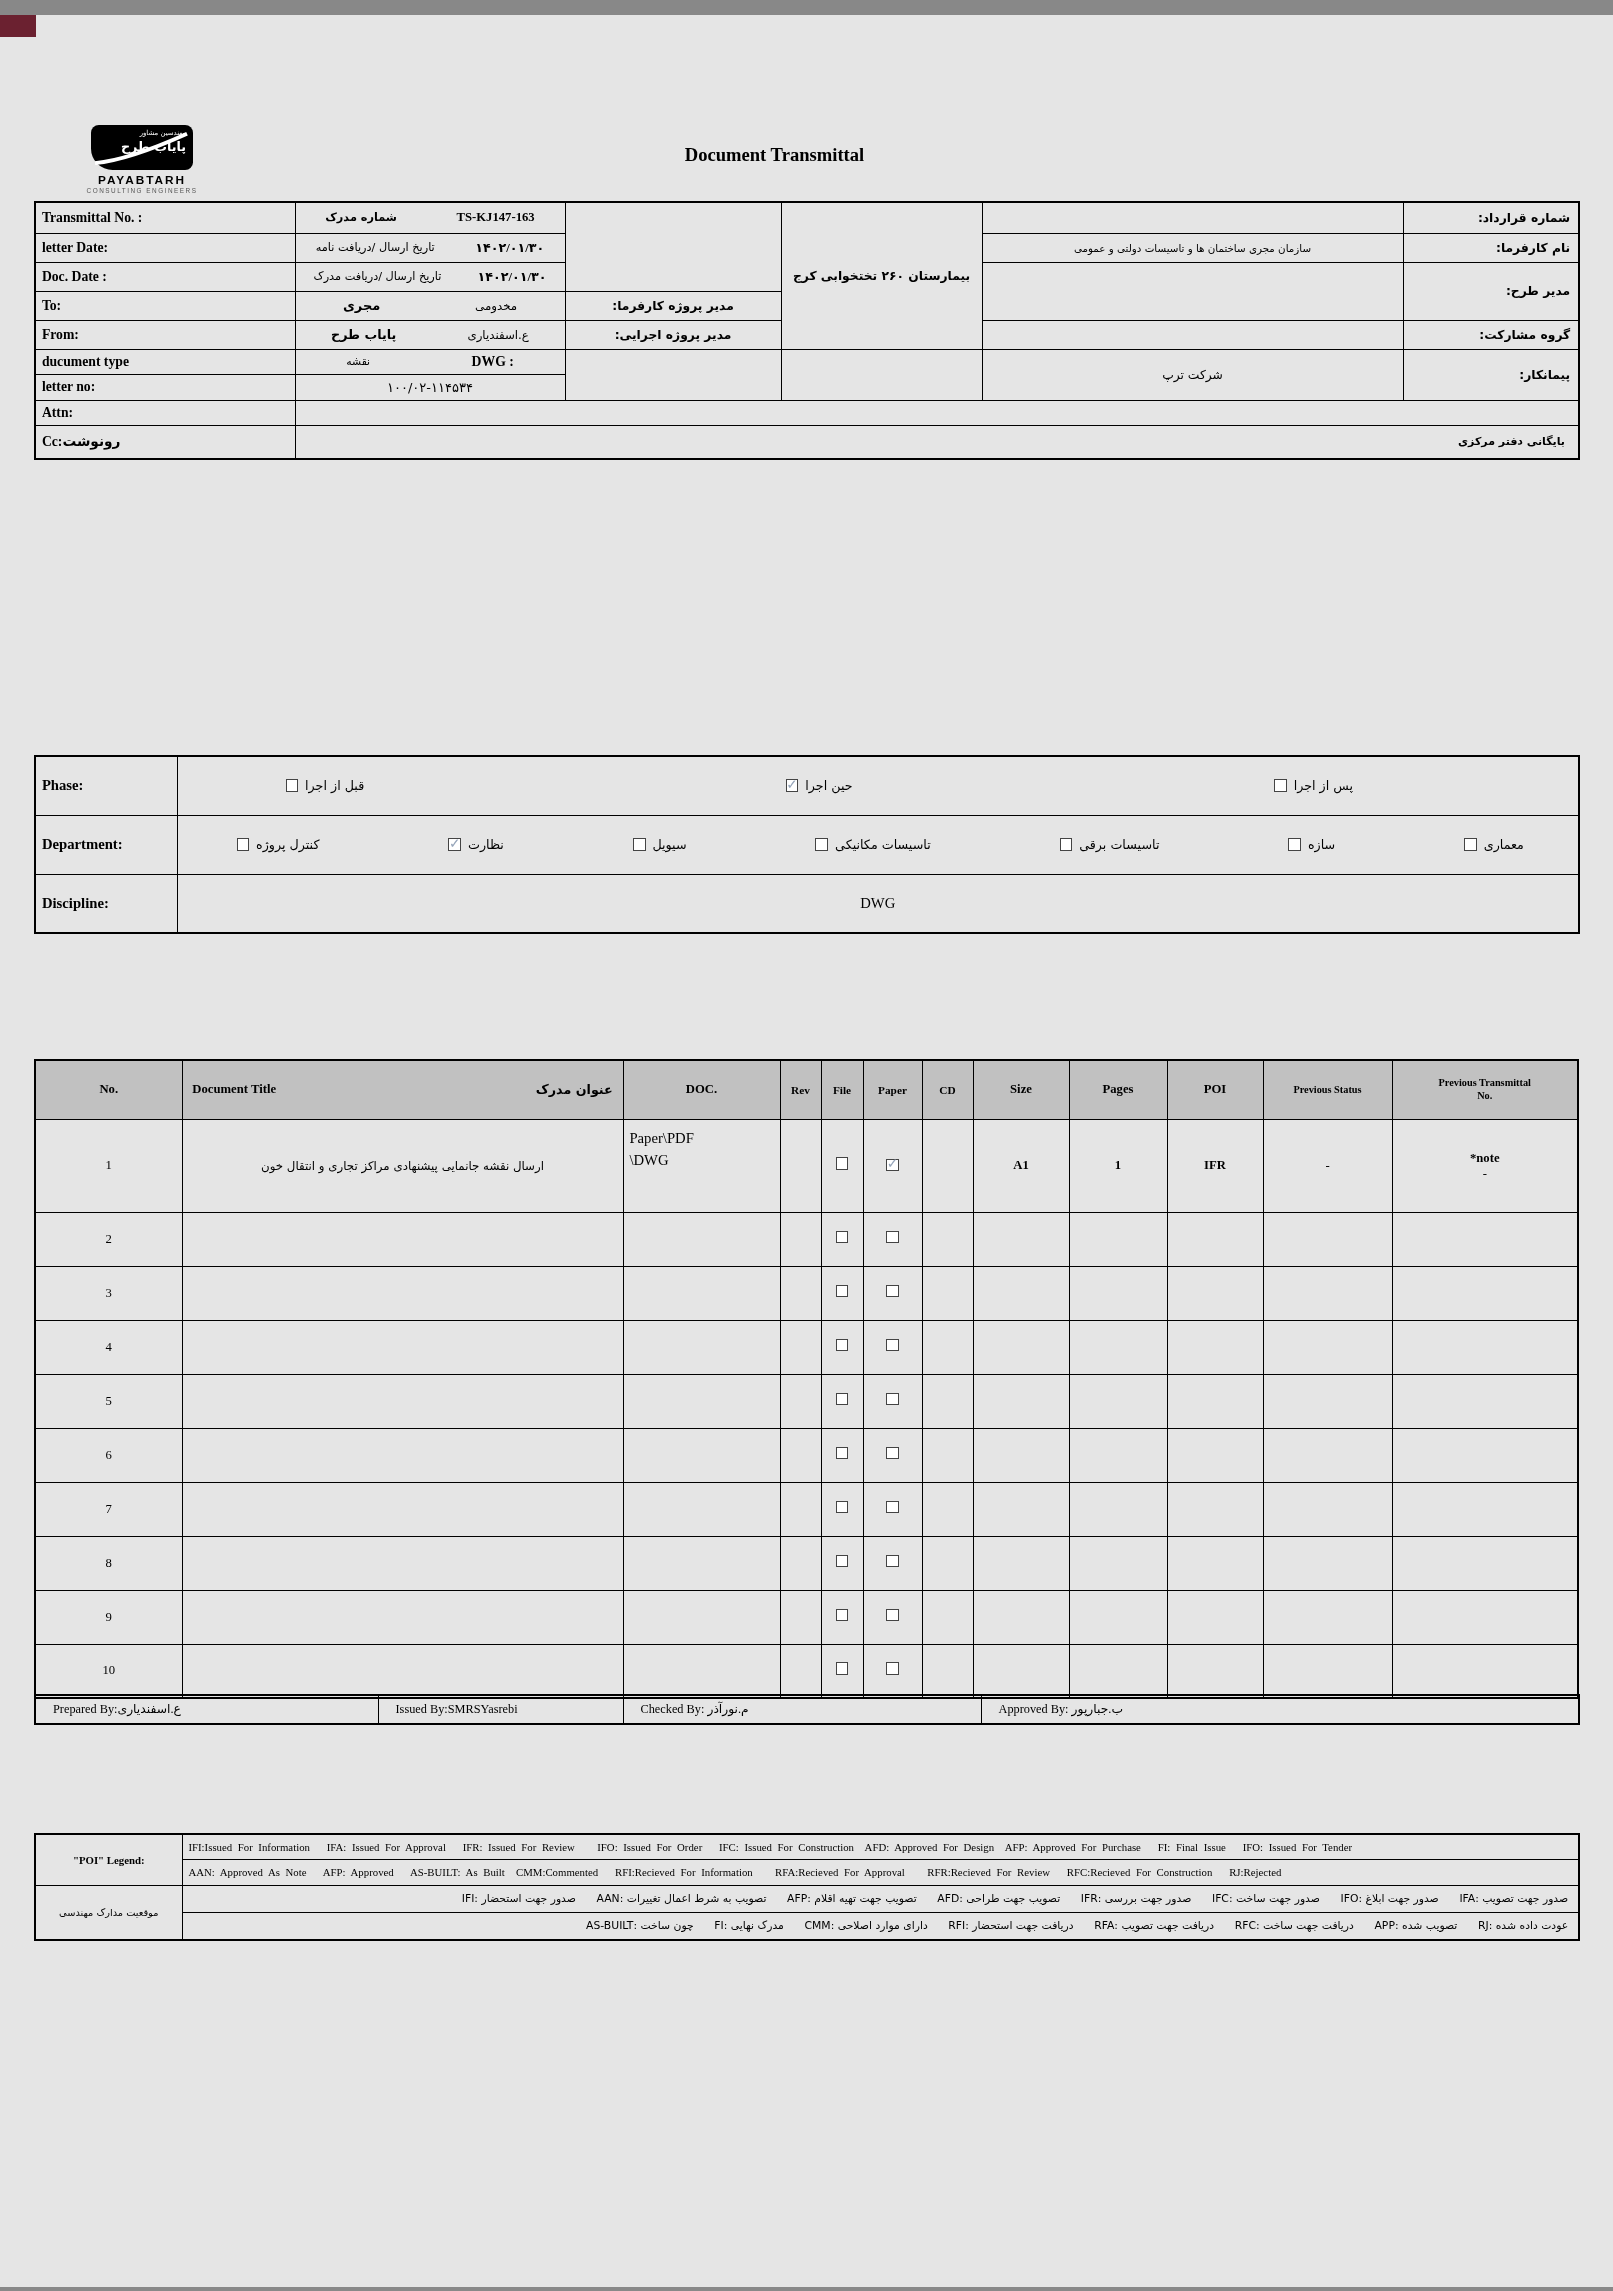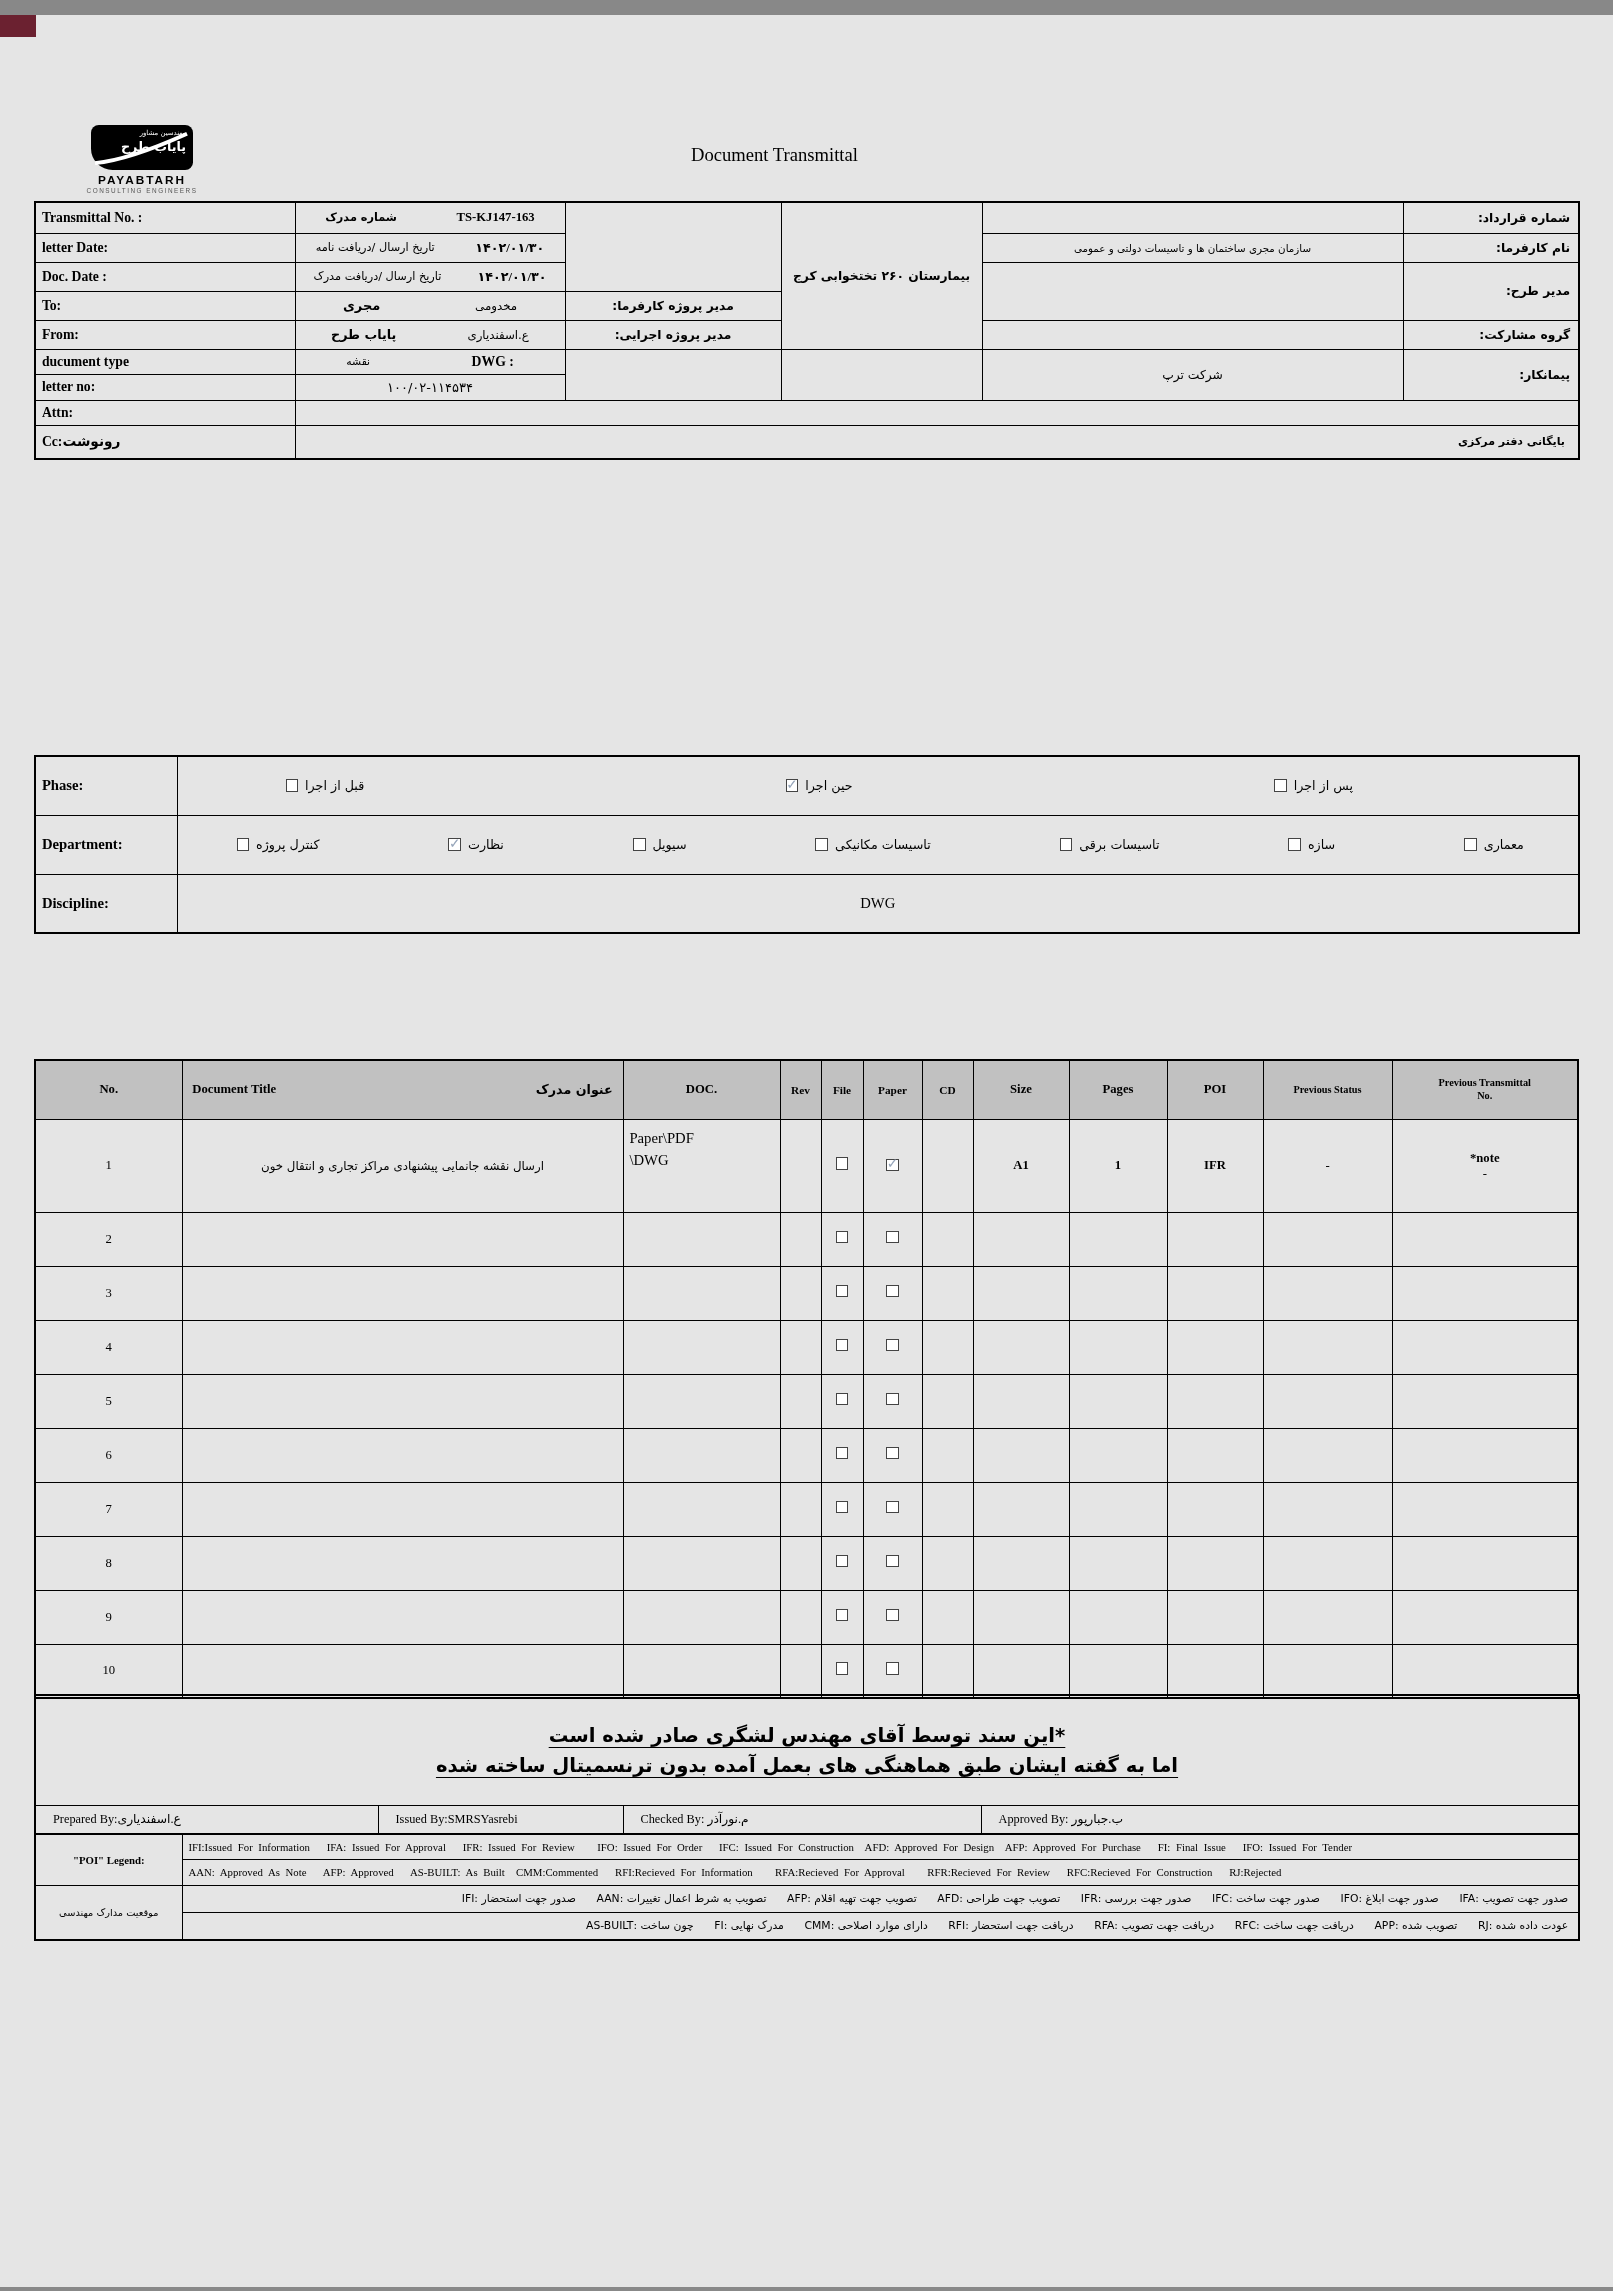--- a/index.html
+++ b/index.html
@@ -15,7 +15,7 @@
   .logo-fa-name{position:absolute;top:13.7px;right:6.9px;font-size:12.7px;font-weight:bold;color:#fff;direction:rtl;font-family:"DejaVu Sans",sans-serif}
   .logo-en{font-size:11.8px;font-weight:bold;letter-spacing:2px;margin-top:2.9px;font-family:"Liberation Sans",sans-serif}
   .logo-en-sub{font-size:6.4px;color:#555;letter-spacing:1.5px;font-family:"Liberation Sans",sans-serif}
-  .doc-title{position:absolute;top:129px;left:0;width:1549px;text-align:center;font-weight:normal;font-size:18.6px}
+  .doc-title{position:absolute;top:129px;left:0;width:1549px;text-align:center;font-weight:bold;font-size:18.6px}
   
   table{border-collapse:collapse;table-layout:fixed;position:absolute;left:34px;border:2px solid #000}
   td{border:1px solid #000;overflow:hidden;vertical-align:middle;font-size:12.7px}

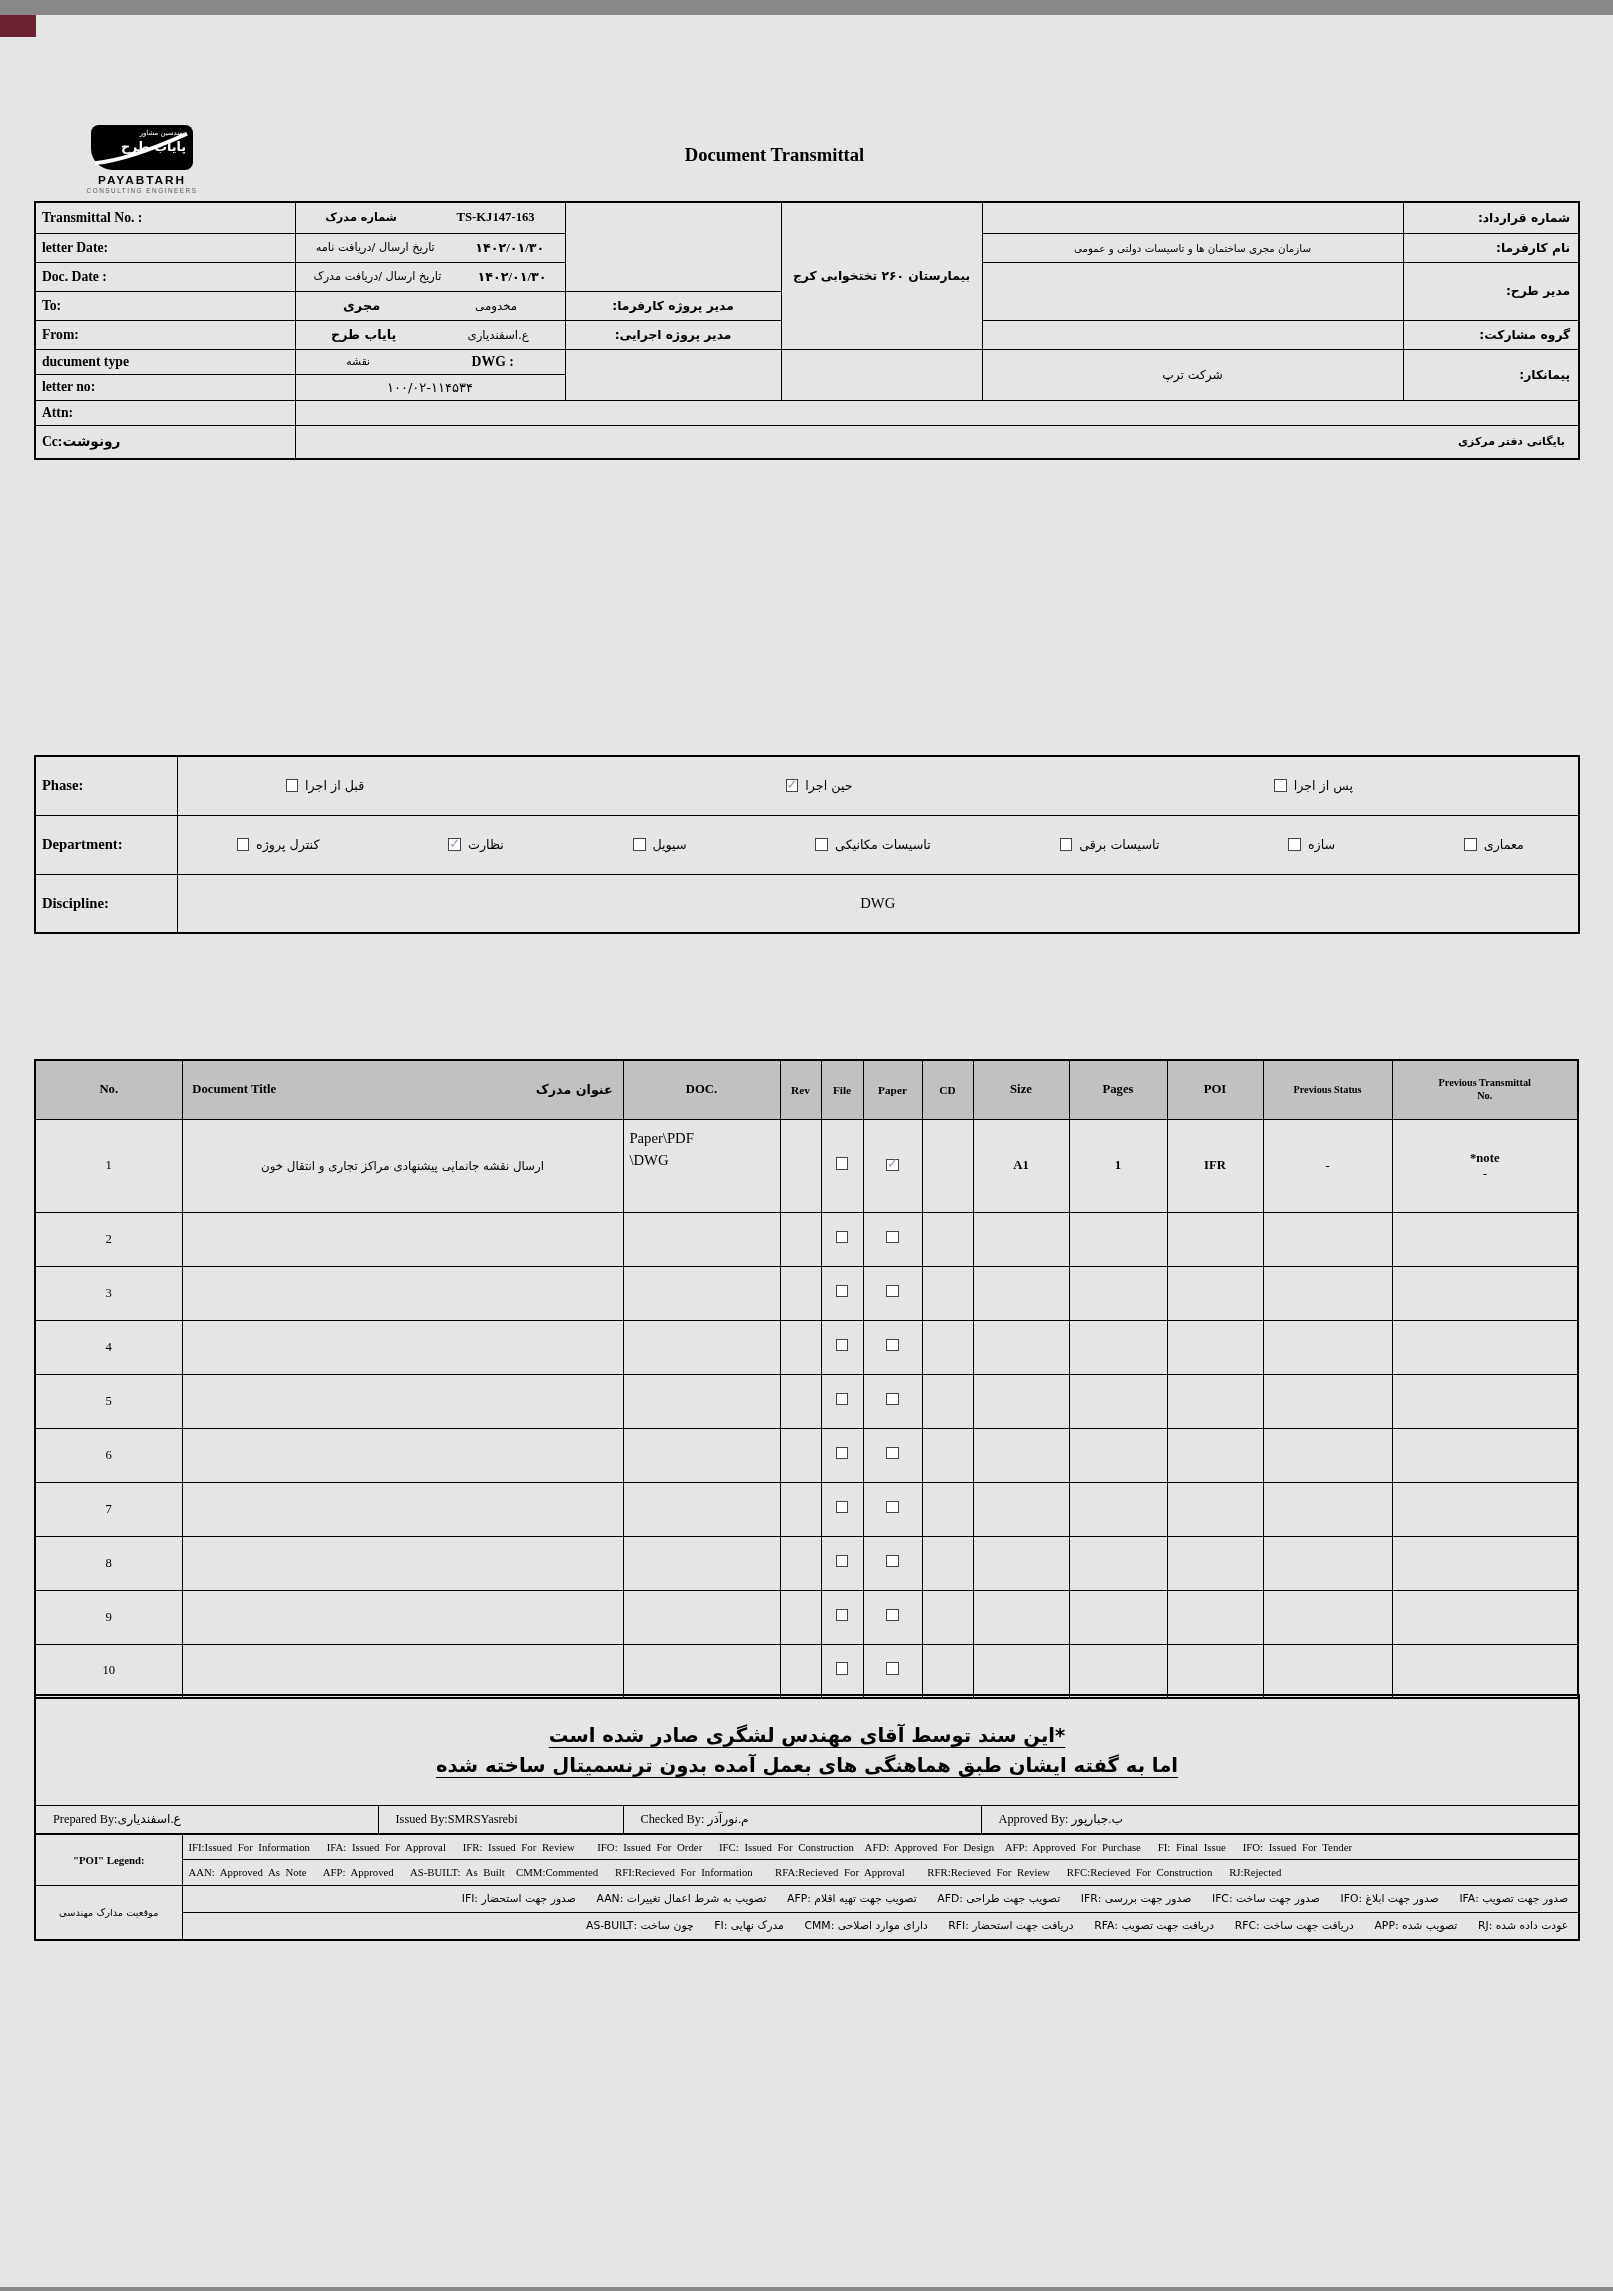--- a/index.html
+++ b/index.html
@@ -441,12 +441,6 @@
         <col style="width:598px">
       </colgroup>
     <tbody>
-        <tr style="height:110px">
-      <td colspan="4" class="notecell">
-        <div class="noteline">*این سند توسط آقای مهندس لشگری صادر شده است</div>
-        <div class="noteline">اما به گفته ایشان طبق هماهنگی های بعمل آمده بدون ترنسمیتال ساخته شده</div>
-      </td>
-    </tr>
     <tr style="height:29px">
       <td class="sig">Prepared By:ع.اسفندیاری</td>
       <td class="sig">Issued By:SMRSYasrebi</td>

